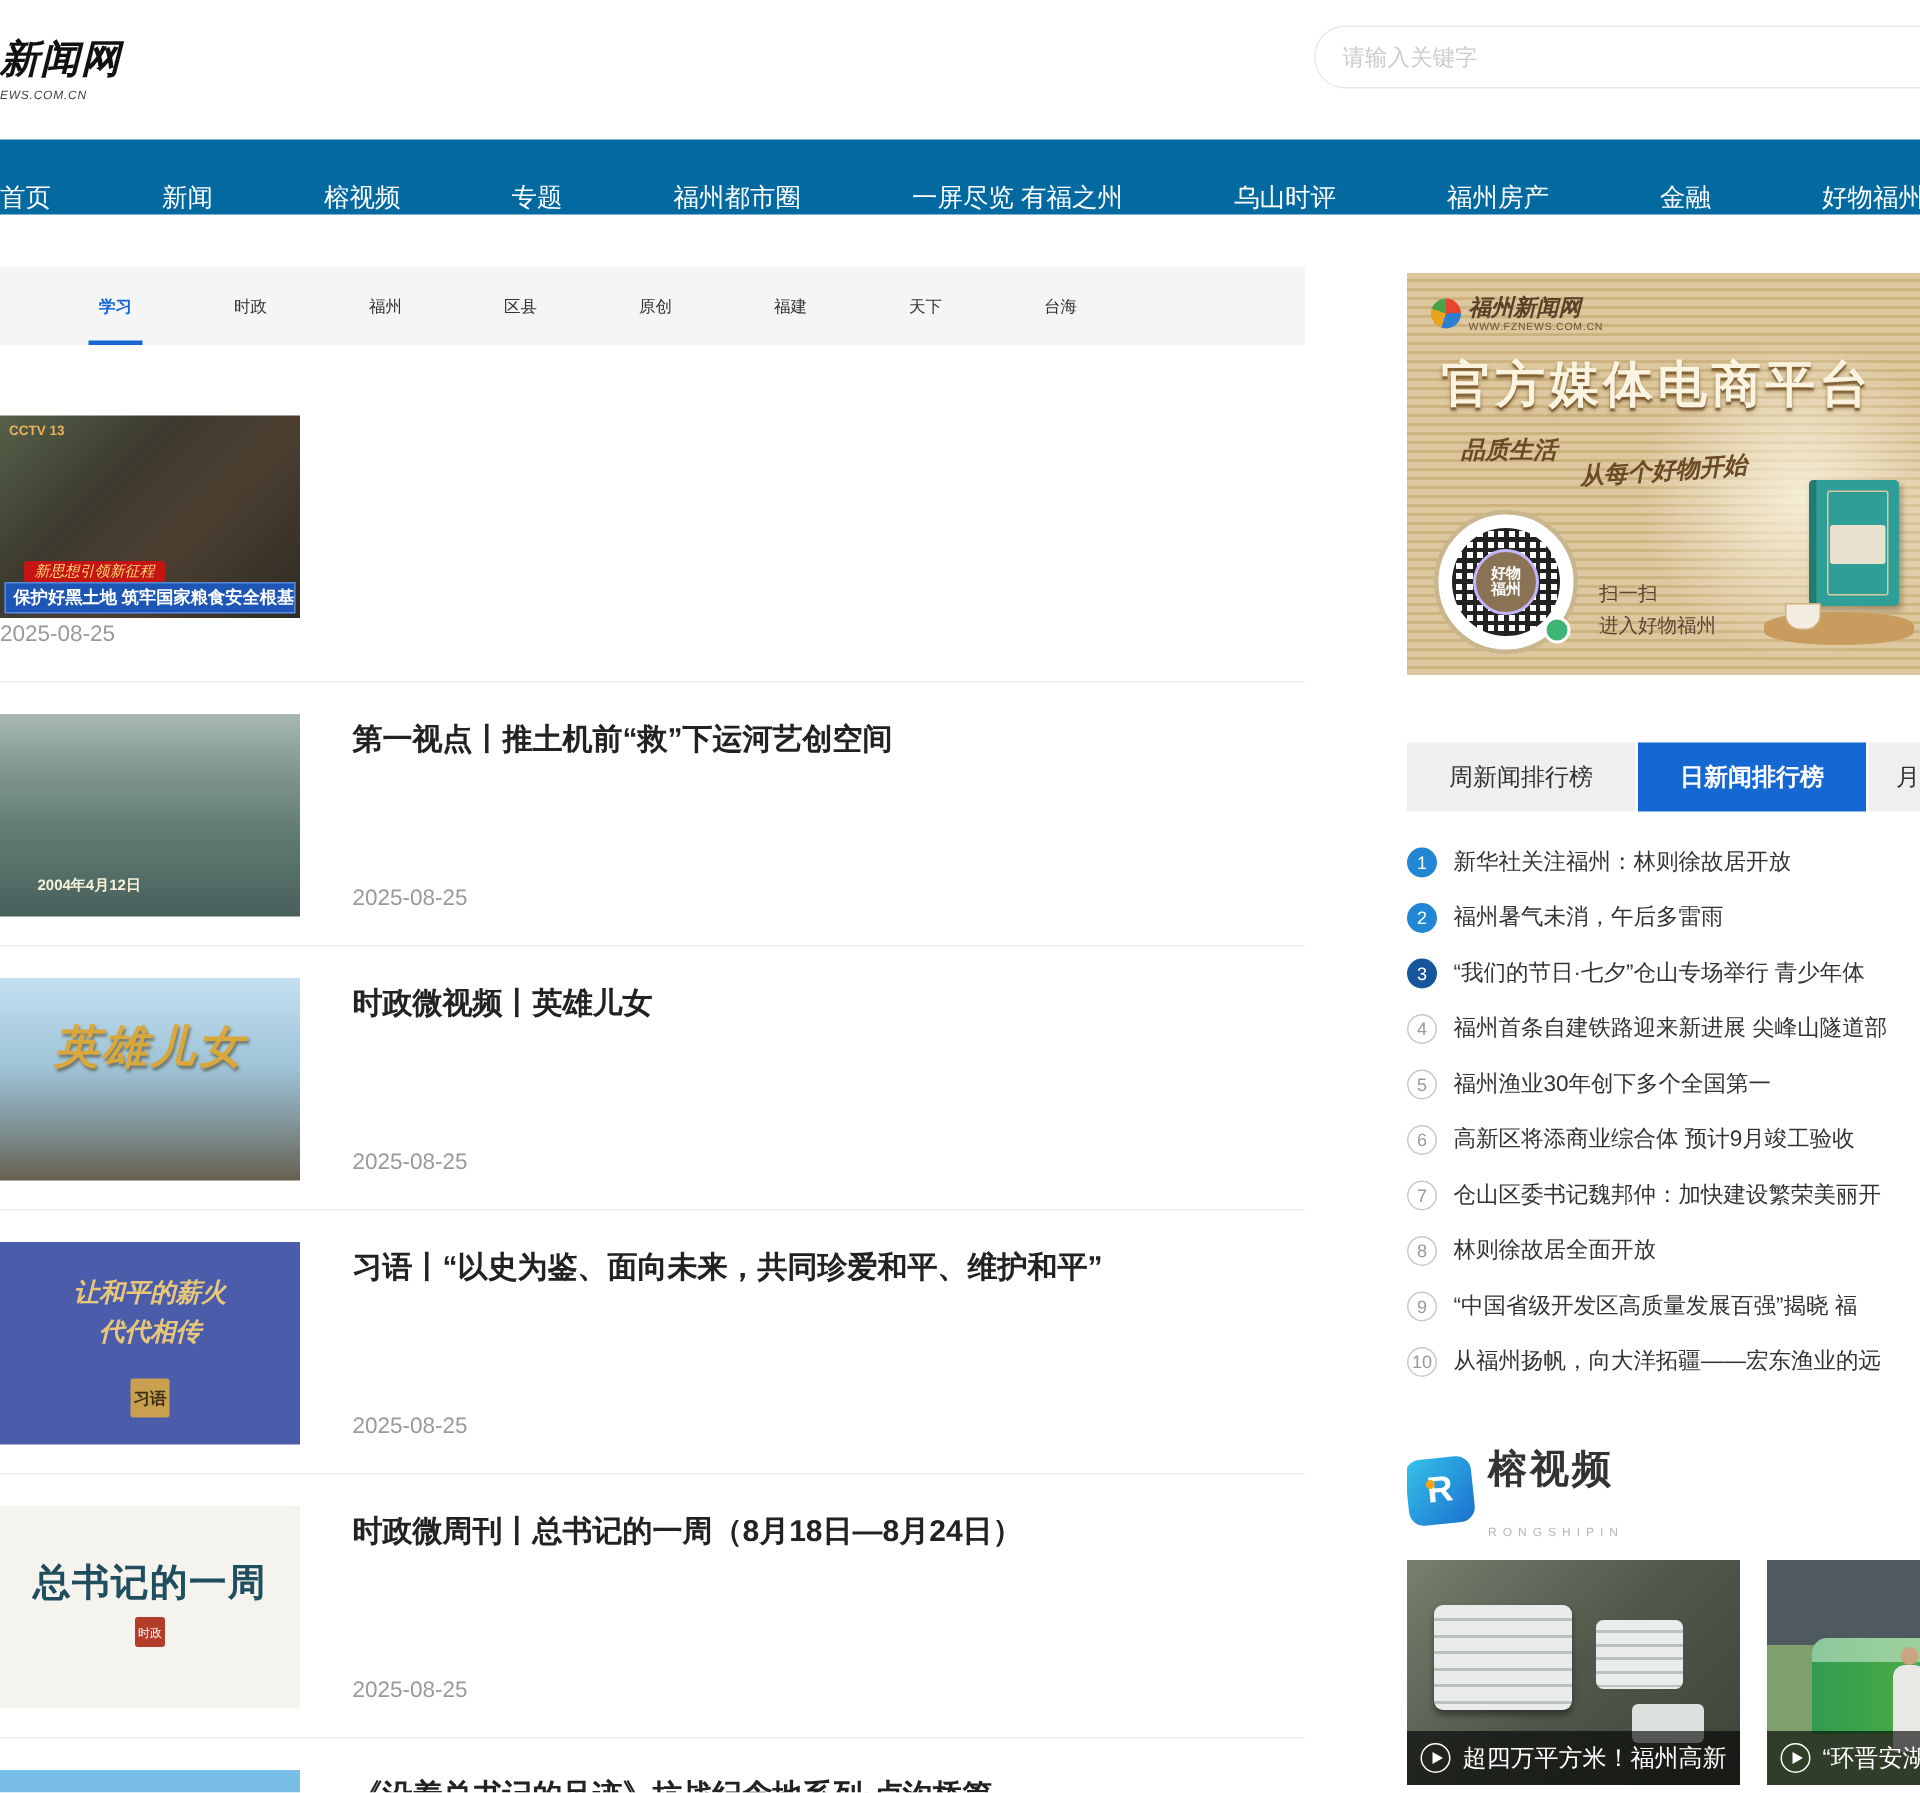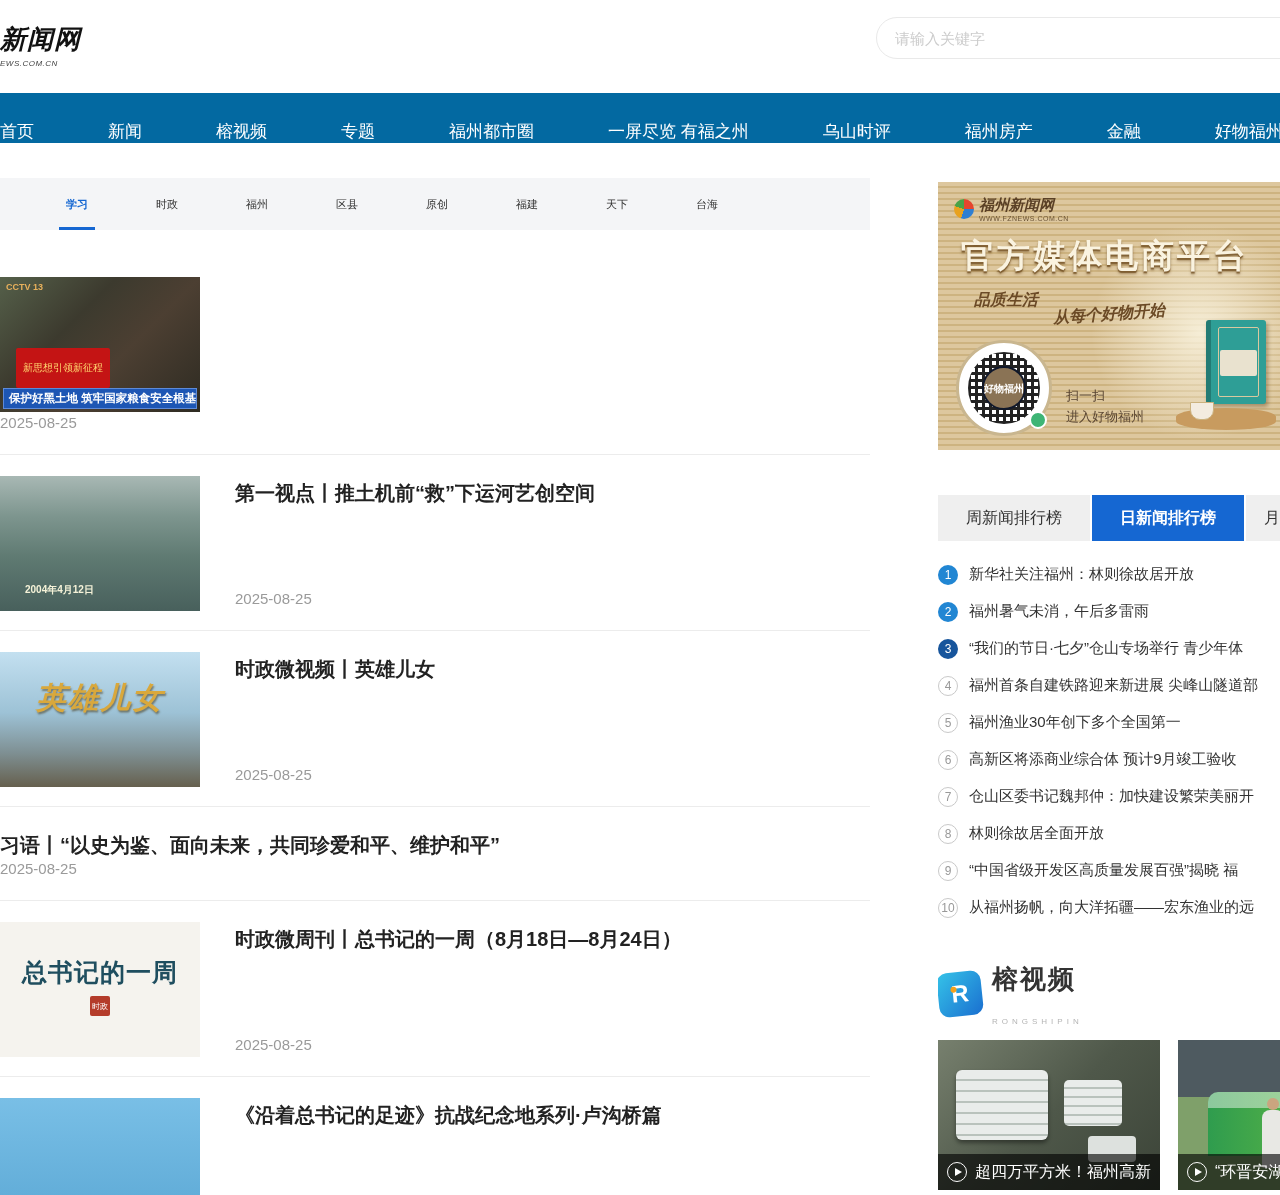--- a/index.html
+++ b/index.html
@@ -40,7 +40,7 @@
   .thumb-soil { background:linear-gradient(135deg,#55604a 0%,#3c3a2e 35%,#4c3f32 60%,#2e2b22 100%); }
   .thumb-soil .wm { position:absolute; top:5px; left:6px; font-size:9px; color:#e8b15c; font-weight:bold; }
   .thumb-soil .ribbon { position:absolute; left:16px; bottom:24px; background:#c41414; color:#ffd76f;
-    font-size:10px; padding:13px 7px; border-radius:2px; }
+    font-size:10px; font-style:italic; padding:0 7px; border-radius:2px; }
   .thumb-soil .capbar { position:absolute; left:3px; right:3px; bottom:3px; background:#1d56b4; color:#fff;
     font-size:11.5px; font-weight:bold; padding:2px 5px; white-space:nowrap; overflow:hidden; border:1px solid #5d8ad8; }
   .thumb-city { background:linear-gradient(180deg,#a8b8b4 0%,#7d958e 30%,#5f7a72 60%,#48605c 100%); }

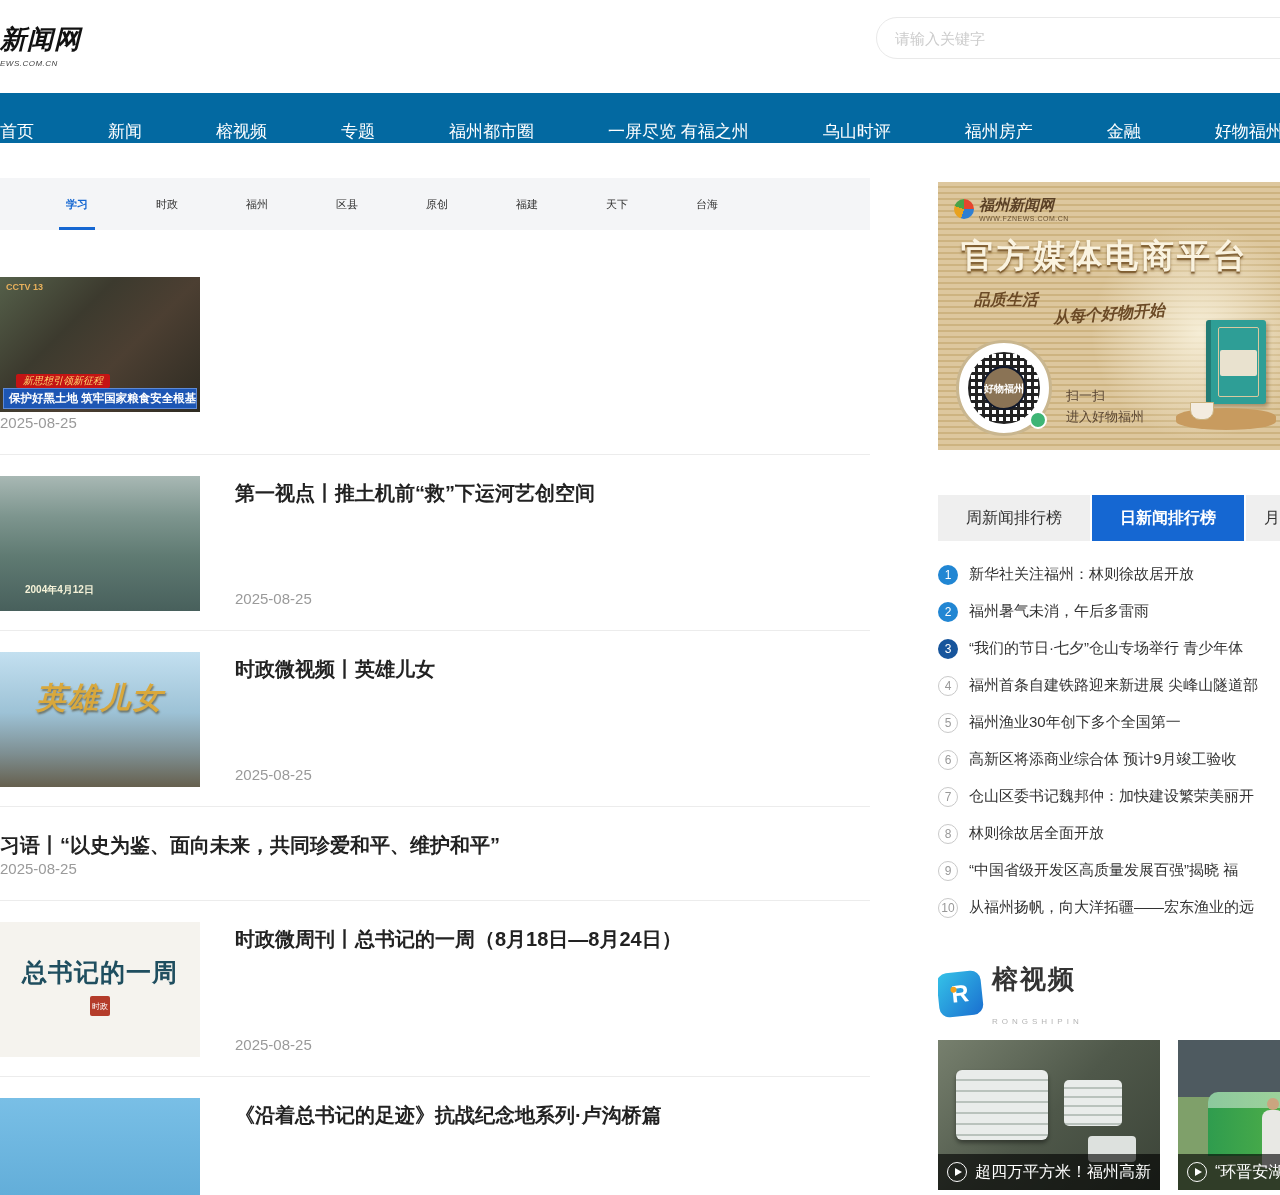--- a/index.html
+++ b/index.html
@@ -82,8 +82,8 @@
   .qr-dots { width:72px; height:72px; border-radius:50%; overflow:hidden;
     background:repeating-linear-gradient(0deg,#222 0 3px,transparent 3px 7px),repeating-linear-gradient(90deg,#222 0 3px,#fff 3px 7px); }
   .qr-center { position:absolute; left:50%; top:50%; transform:translate(-50%,-50%); width:44px; height:44px; border-radius:50%;
-    background:#8a7355; border:2px solid #0f172a; color:#fff; font-size:10px; font-weight:bold; line-height:1.1;
-    display:flex; flex-direction:row; align-items:center; justify-content:center; }
+    background:#8a7355; border:2px solid #c4b5fd; color:#fff; font-size:10px; font-weight:bold; line-height:1.1;
+    display:flex; flex-direction:column; align-items:center; justify-content:center; }
   .qr-wechat { position:absolute; right:2px; bottom:4px; width:18px; height:18px; border-radius:50%; background:#3eb575; border:2px solid #fff; }
   .banner-scan { position:absolute; left:128px; bottom:22px; font-size:13px; color:#5a4633; line-height:1.6; }
   .book { position:absolute; right:14px; bottom:46px; width:60px; height:84px; background:#2e9e96; border-radius:3px;

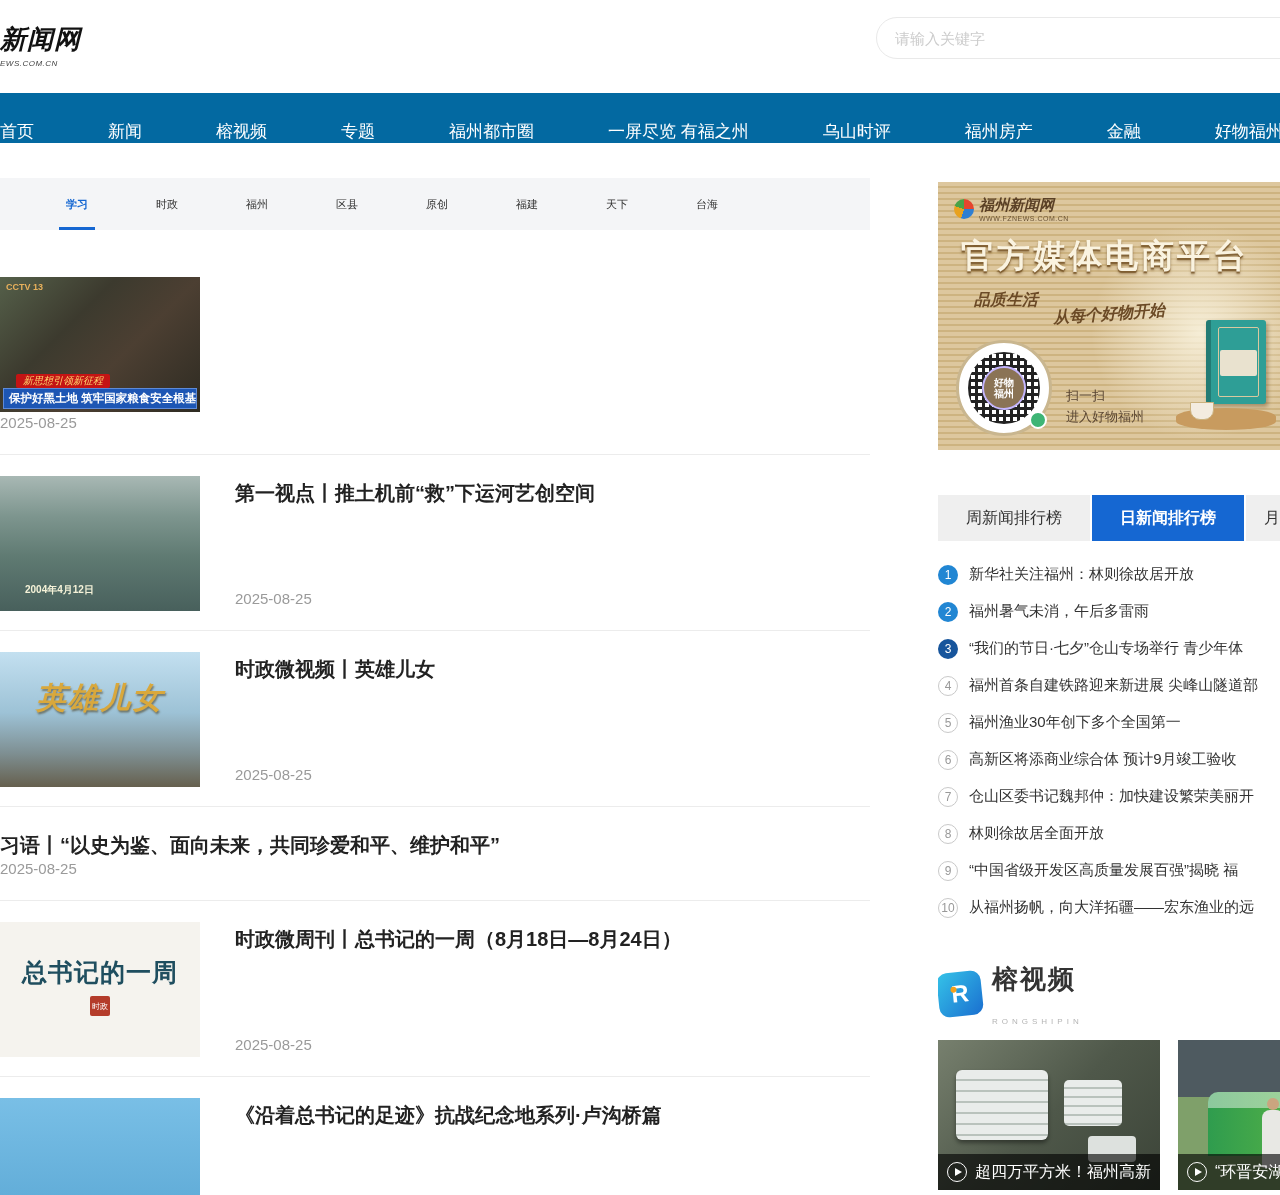--- a/index.html
+++ b/index.html
@@ -211,6 +211,11 @@
       </div>
 
       <div class="news-row">
+        <div class="thumb thumb-peace">
+          <span class="l1">让和平的薪火</span>
+          <span class="l2">代代相传</span>
+          <span class="seal">习语</span>
+        </div>
         <div class="news-body">
           <div class="news-title">习语丨“以史为鉴、面向未来，共同珍爱和平、维护和平”</div>
           <div class="news-date">2025-08-25</div>

